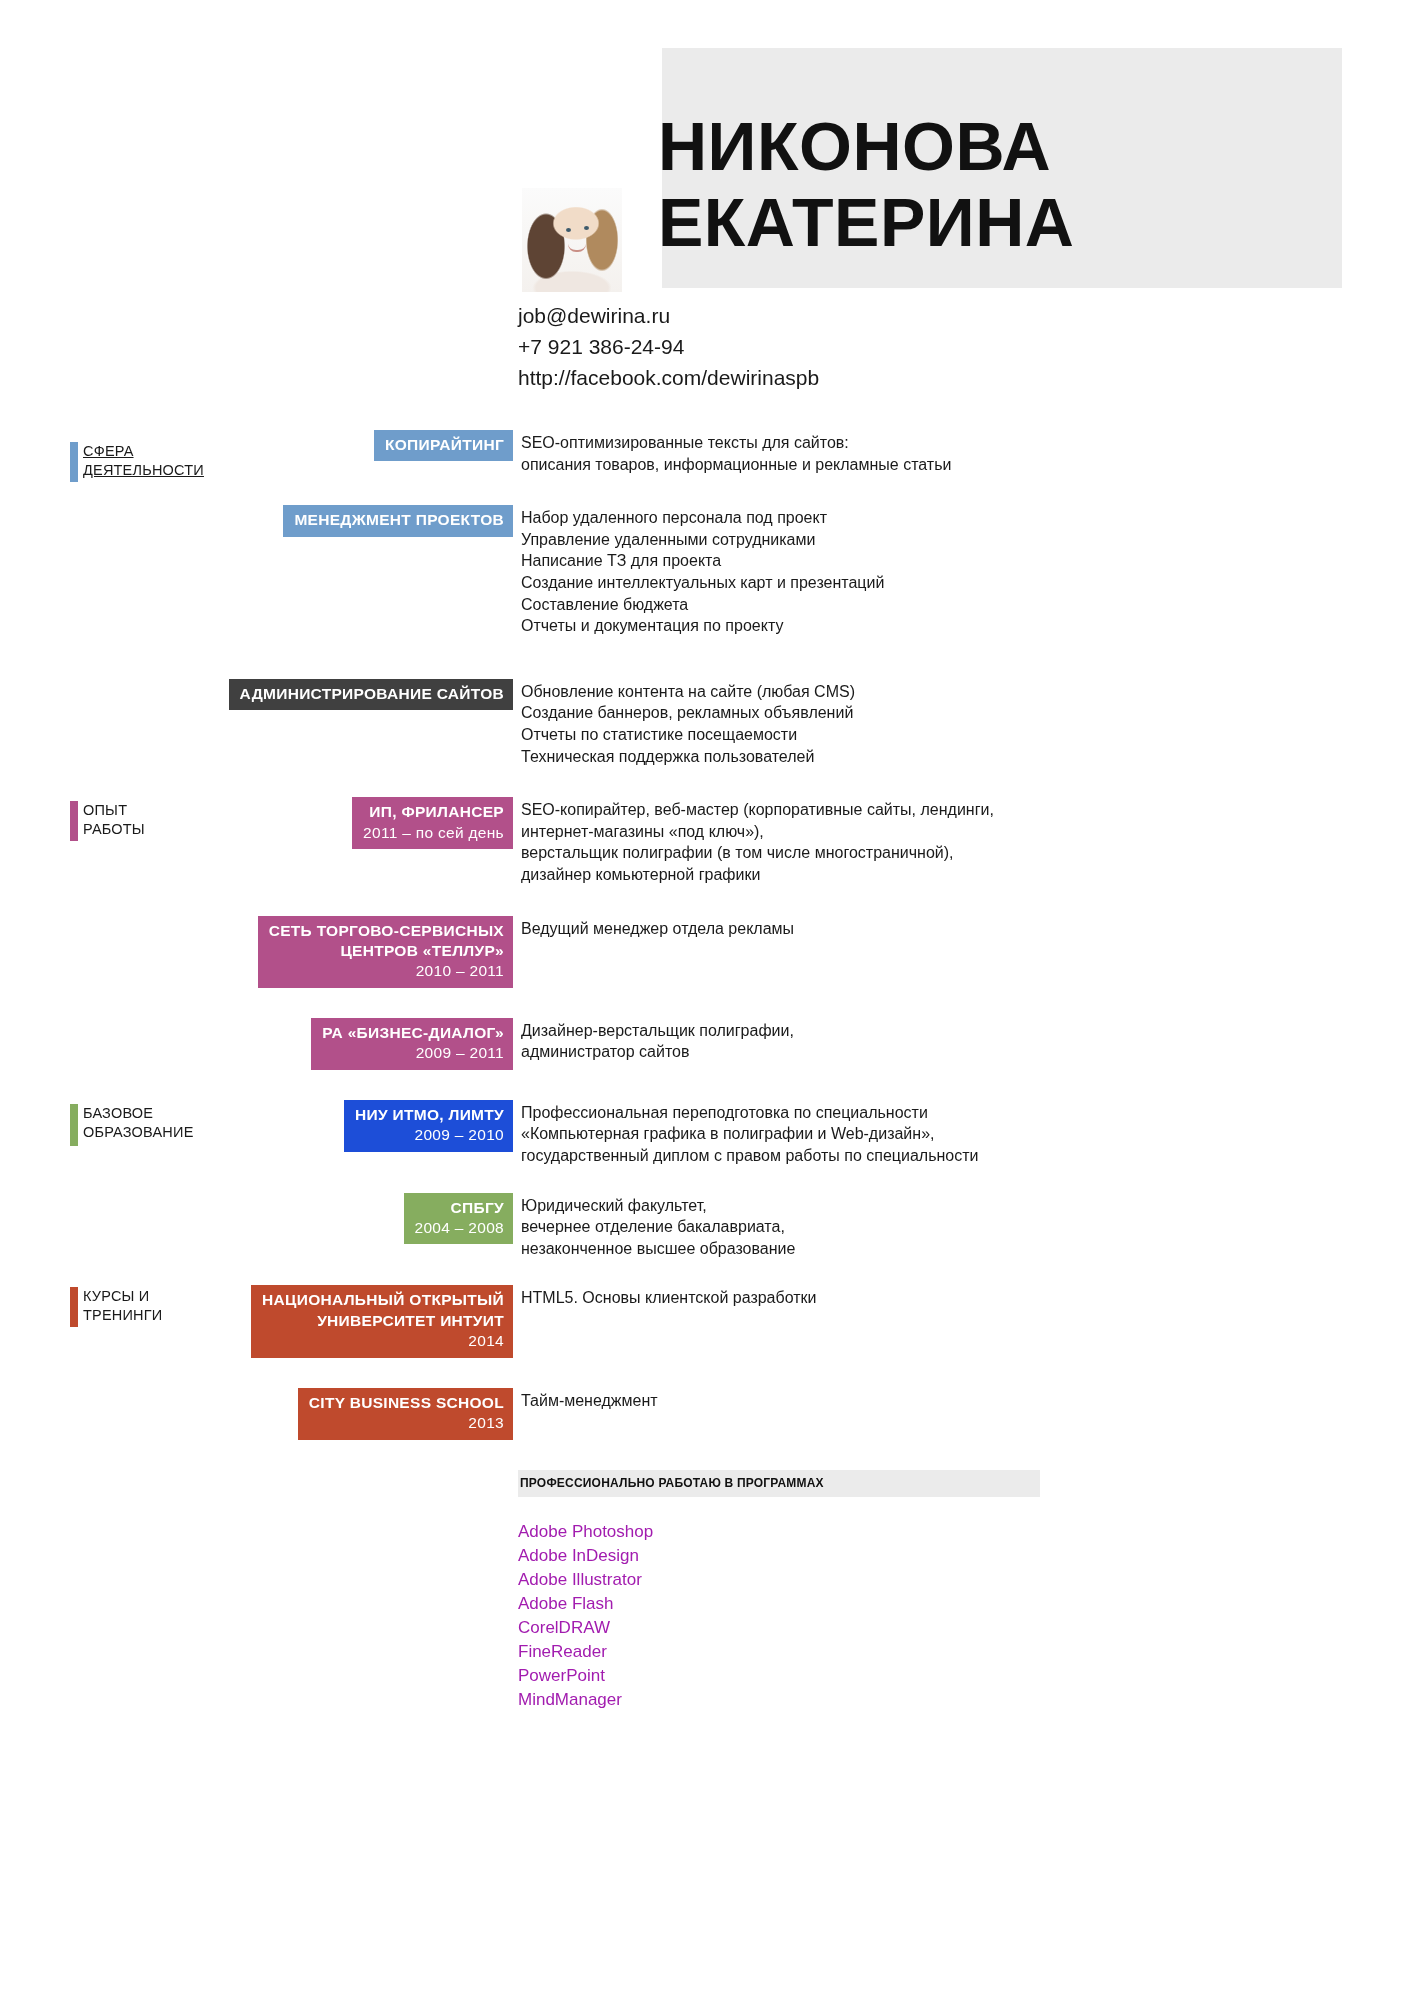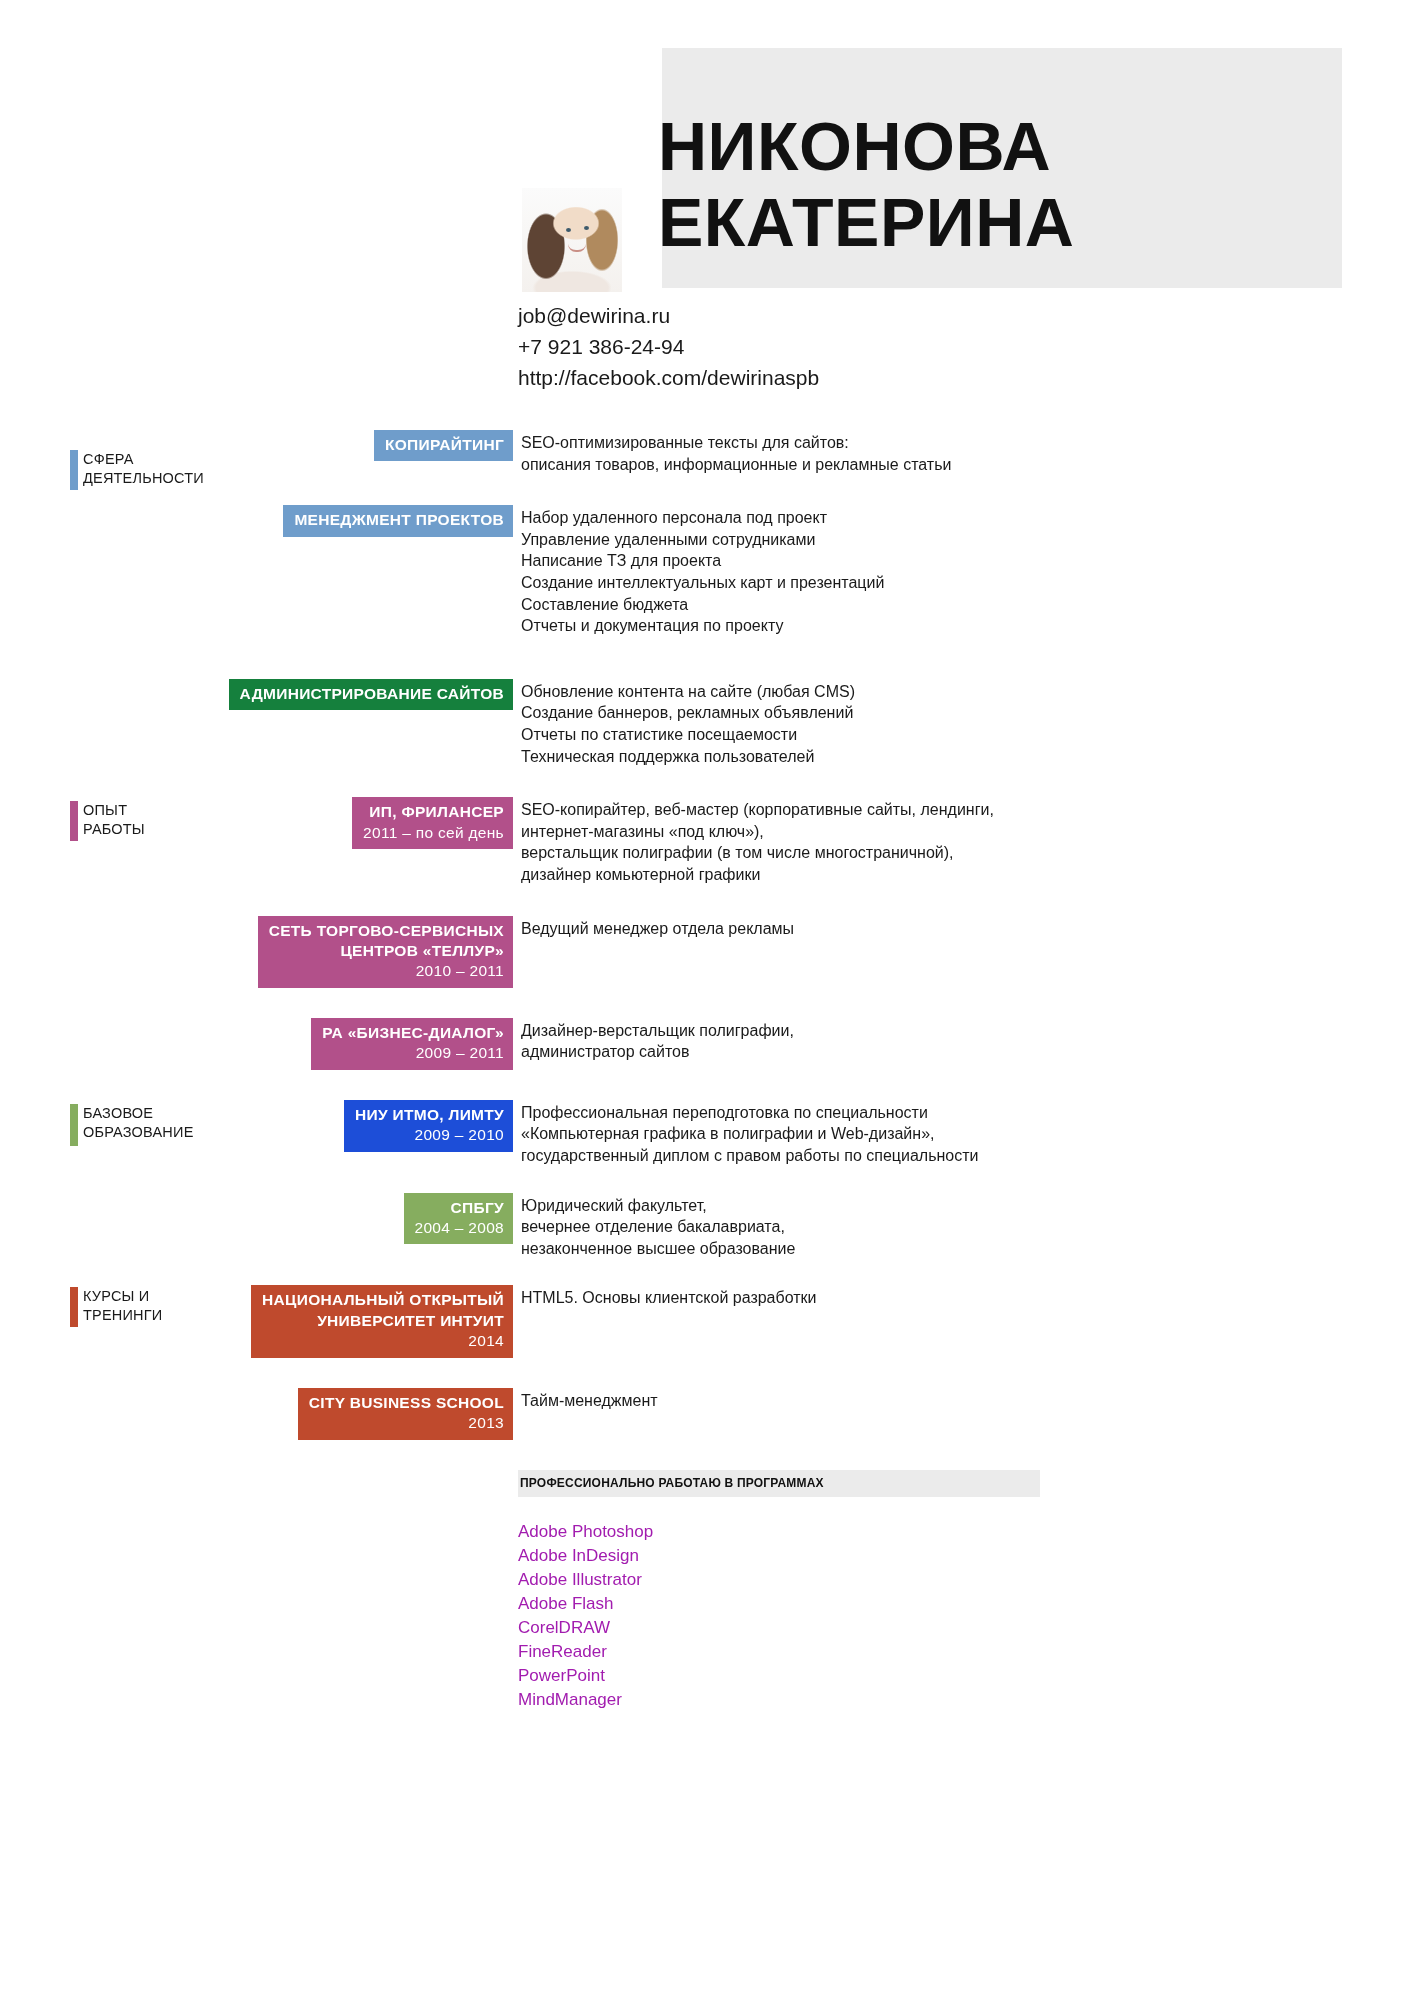--- a/index.html
+++ b/index.html
@@ -127,7 +127,7 @@
 
   
   #sec-activity { height: 300px; }
-  #sec-activity .sect-label { top: 20px; height: 40px; }
+  #sec-activity .sect-label { top: 12px; height: 40px; text-decoration: underline; }
   #sec-activity .rows { padding-top: 0; }
 
   #sec-experience { height: 255px; }

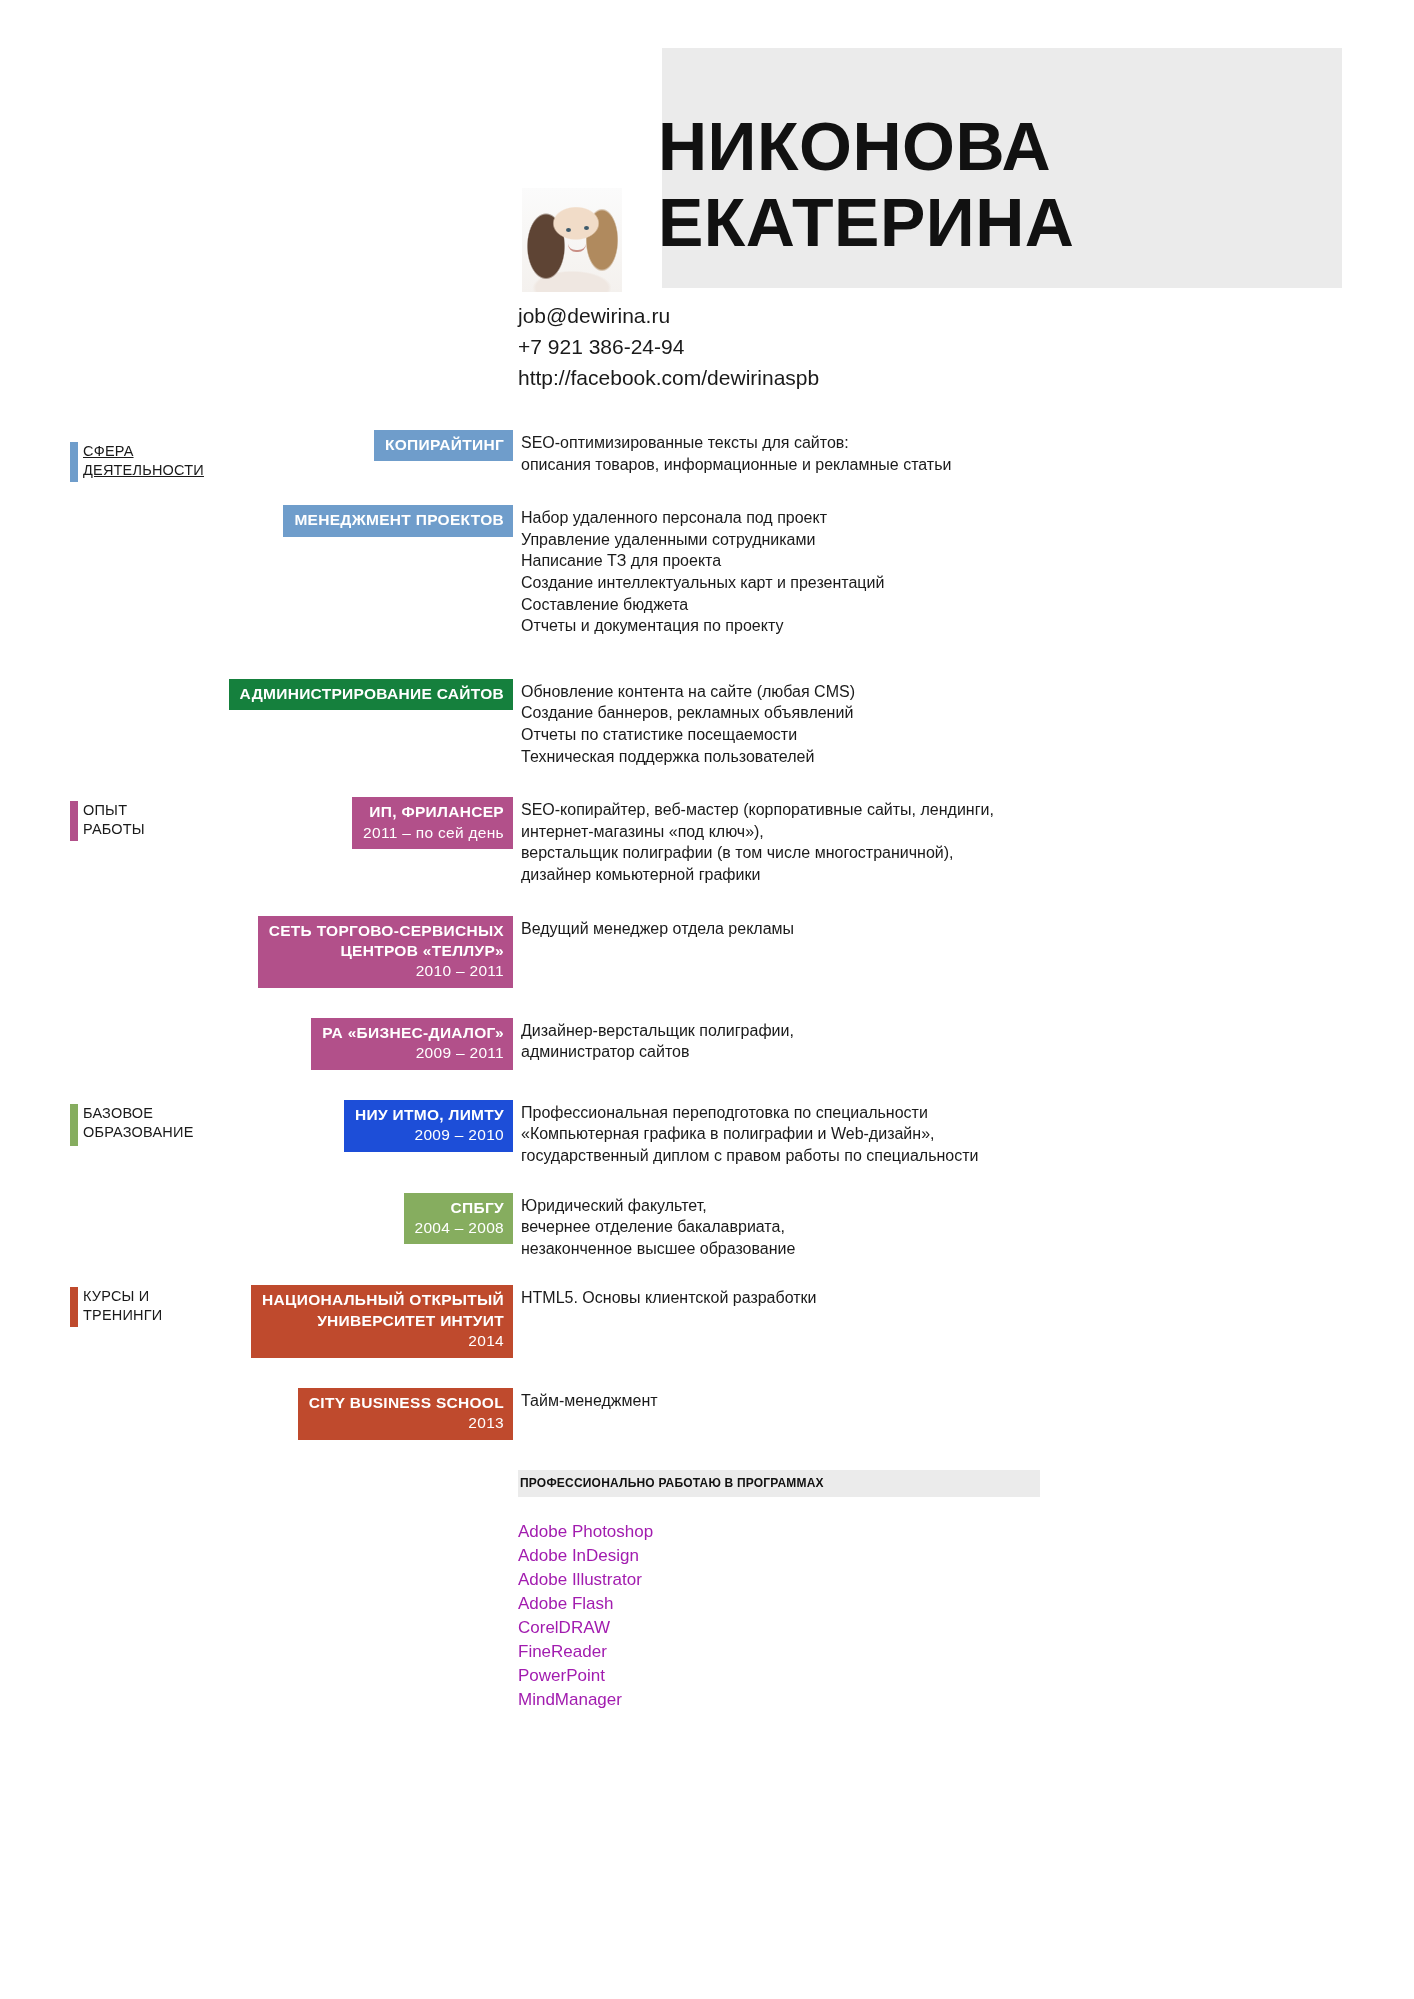--- a/index.html
+++ b/index.html
@@ -221,7 +221,7 @@
           </div>
           <div class="row" style="margin-bottom: 30px;">
             <div class="badge-col">
-              <div class="badge" style="background: #15803d;">
+              <div class="badge" style="background: #404040;">
                 <div class="b-title">АДМИНИСТРИРОВАНИЕ САЙТОВ</div>
               </div>
             </div>

